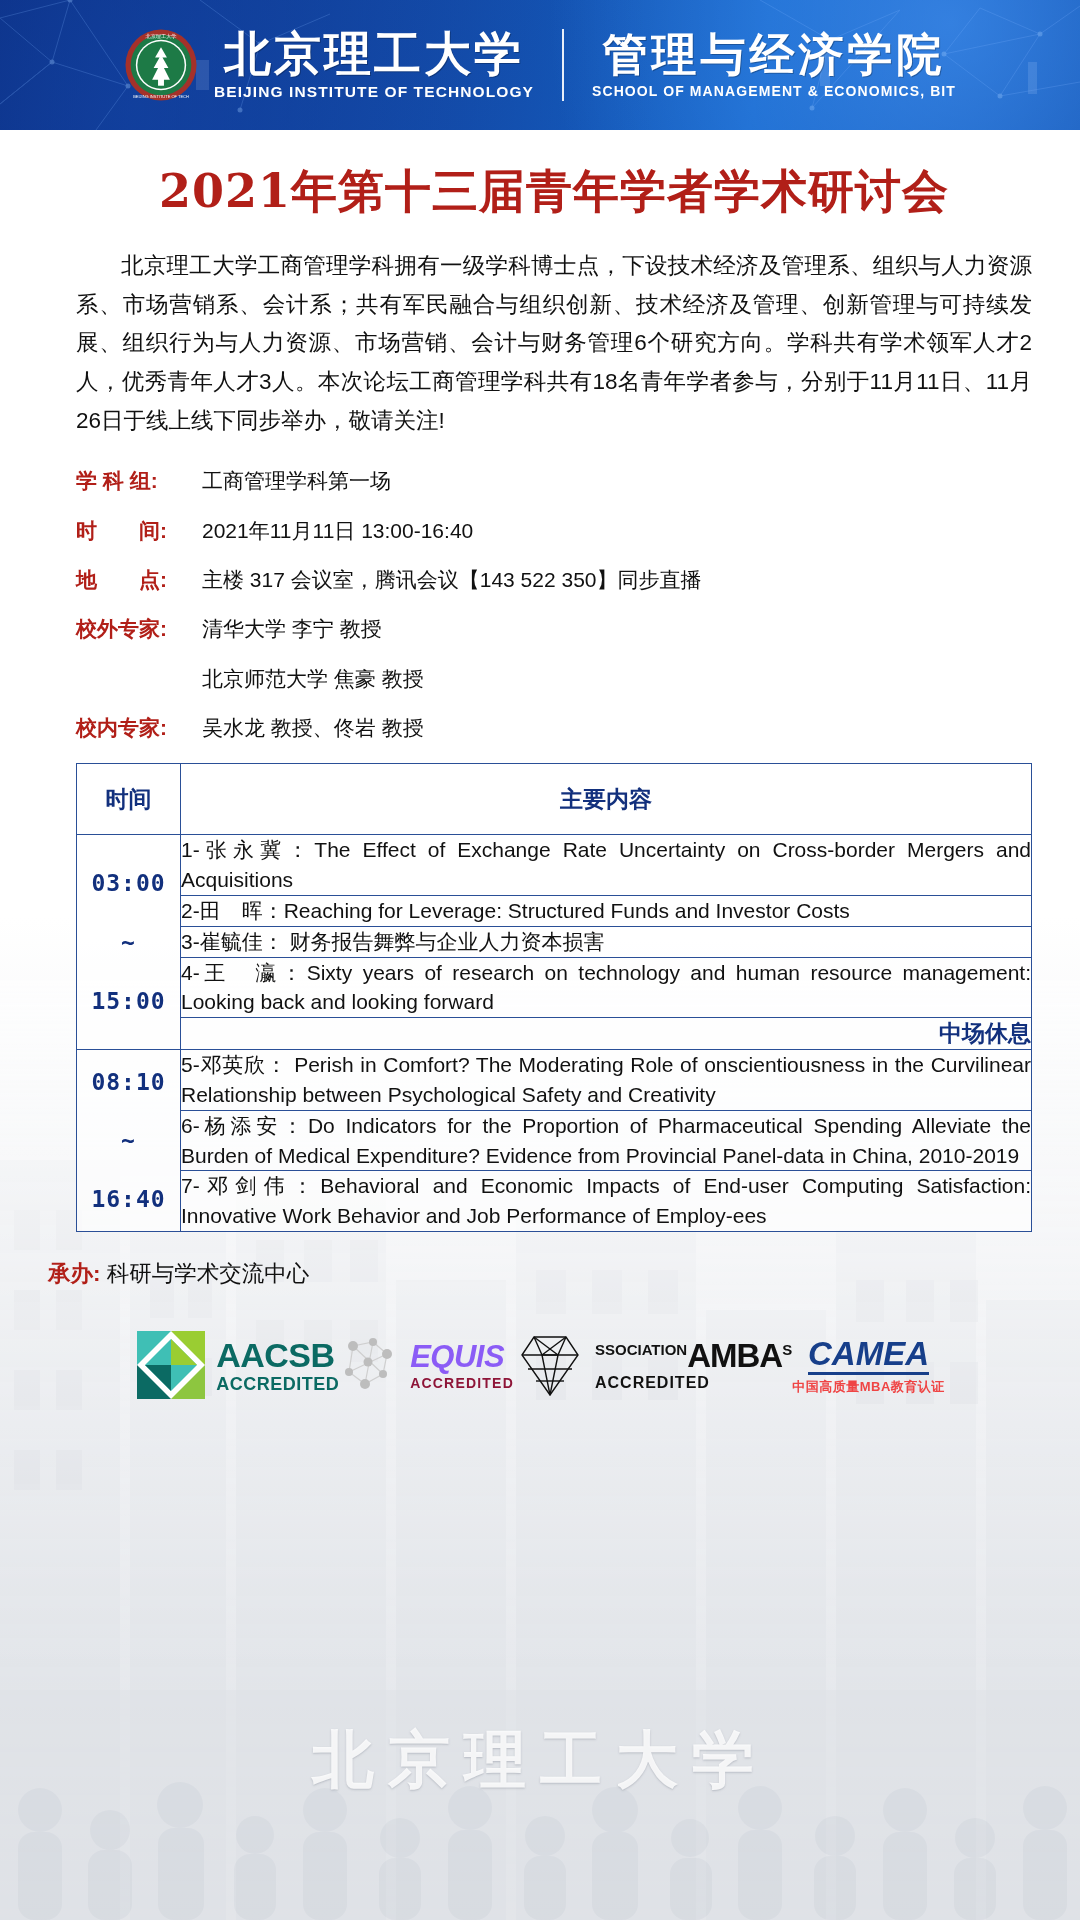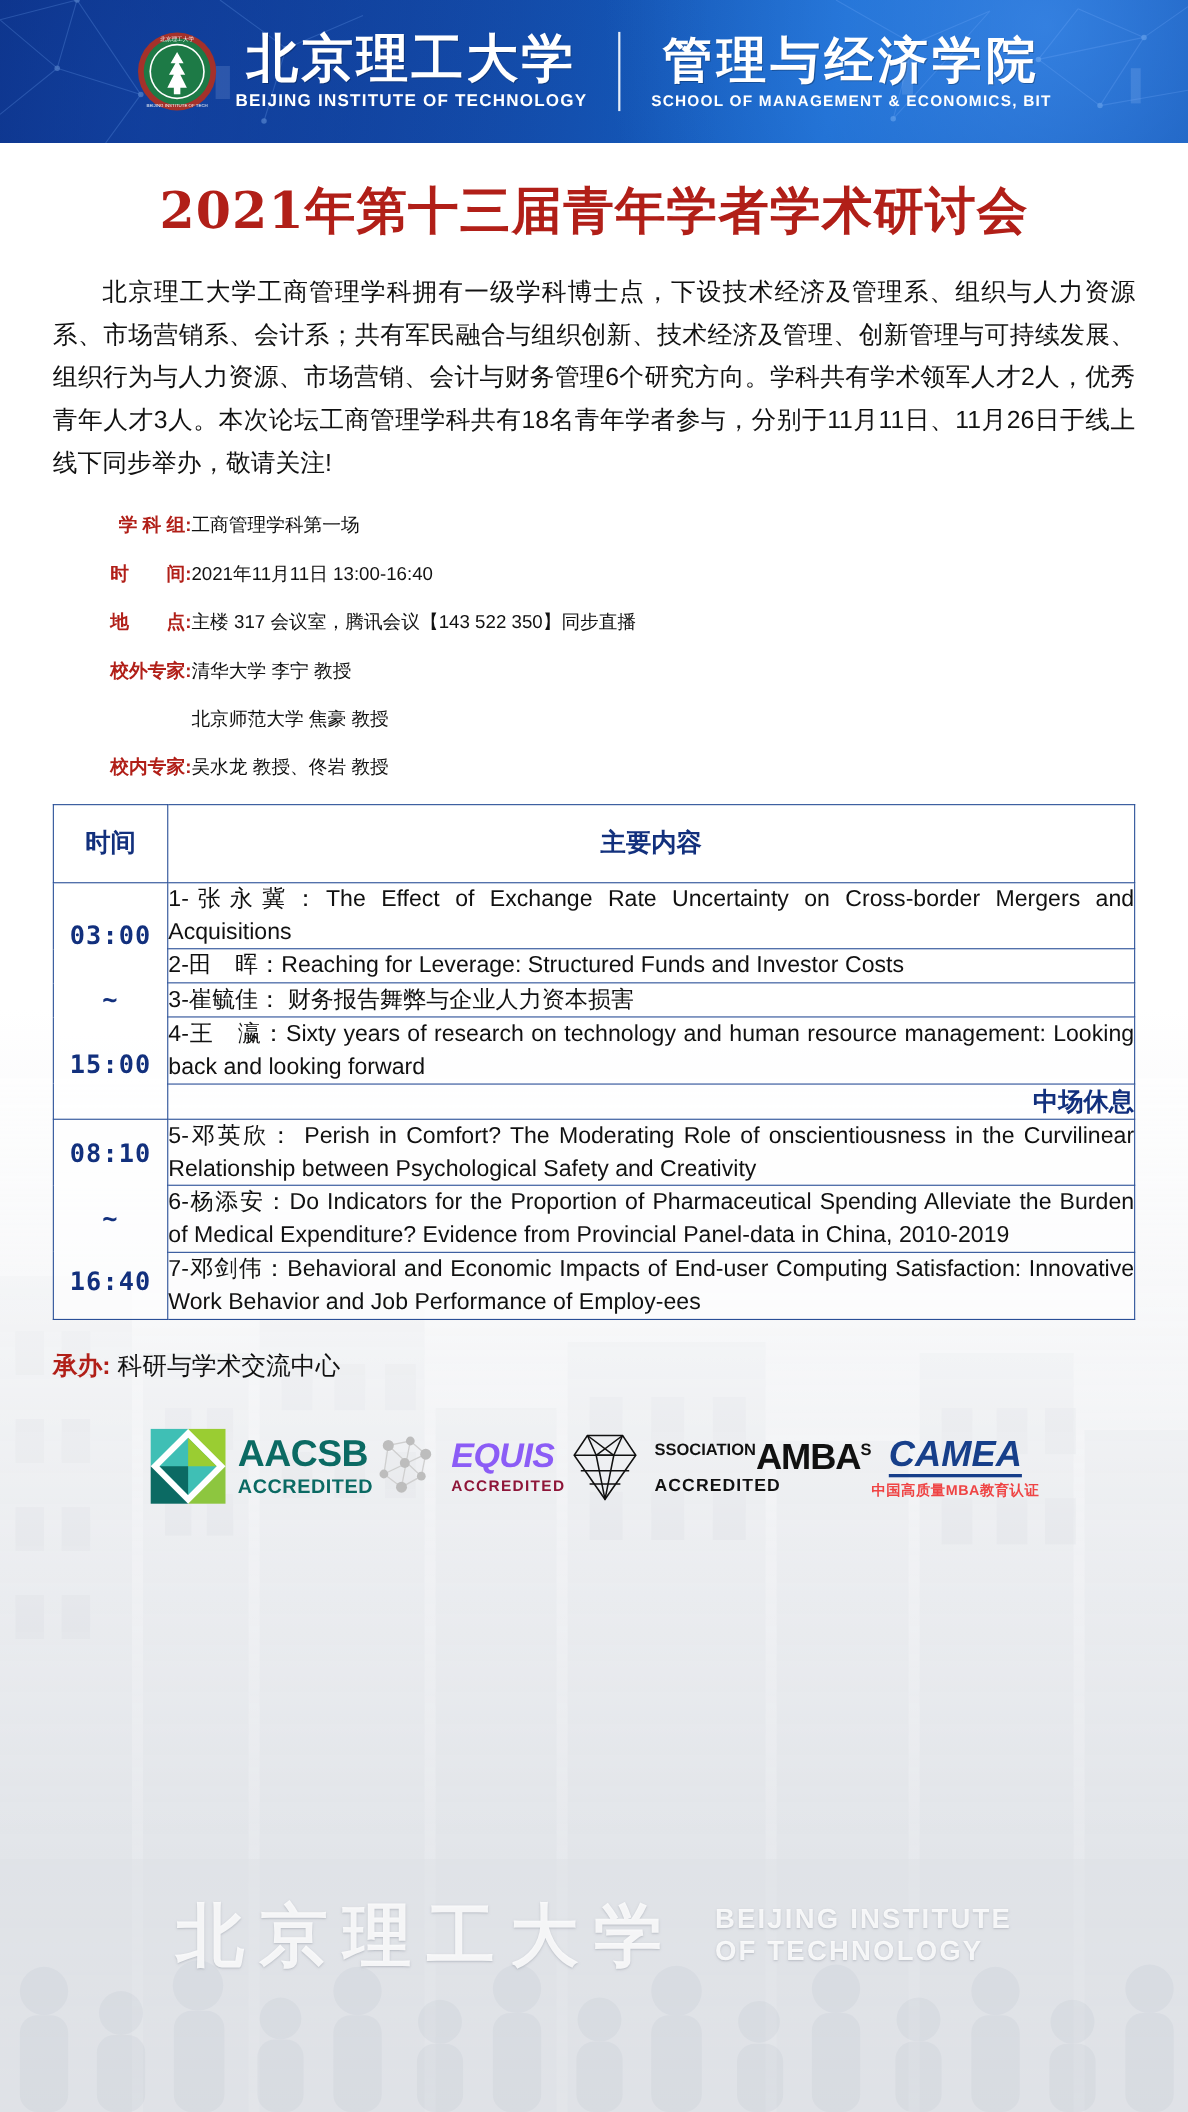--- a/index.html
+++ b/index.html
@@ -64,7 +64,7 @@
   .logo-en2{font-size:14px;}
 
   
-  .content{position:relative;z-index:2;padding:0 48px;}
+  .content{position:relative;z-index:2;padding:0 48px;margin-left:28px;}
 
   .title{
     text-align:center;

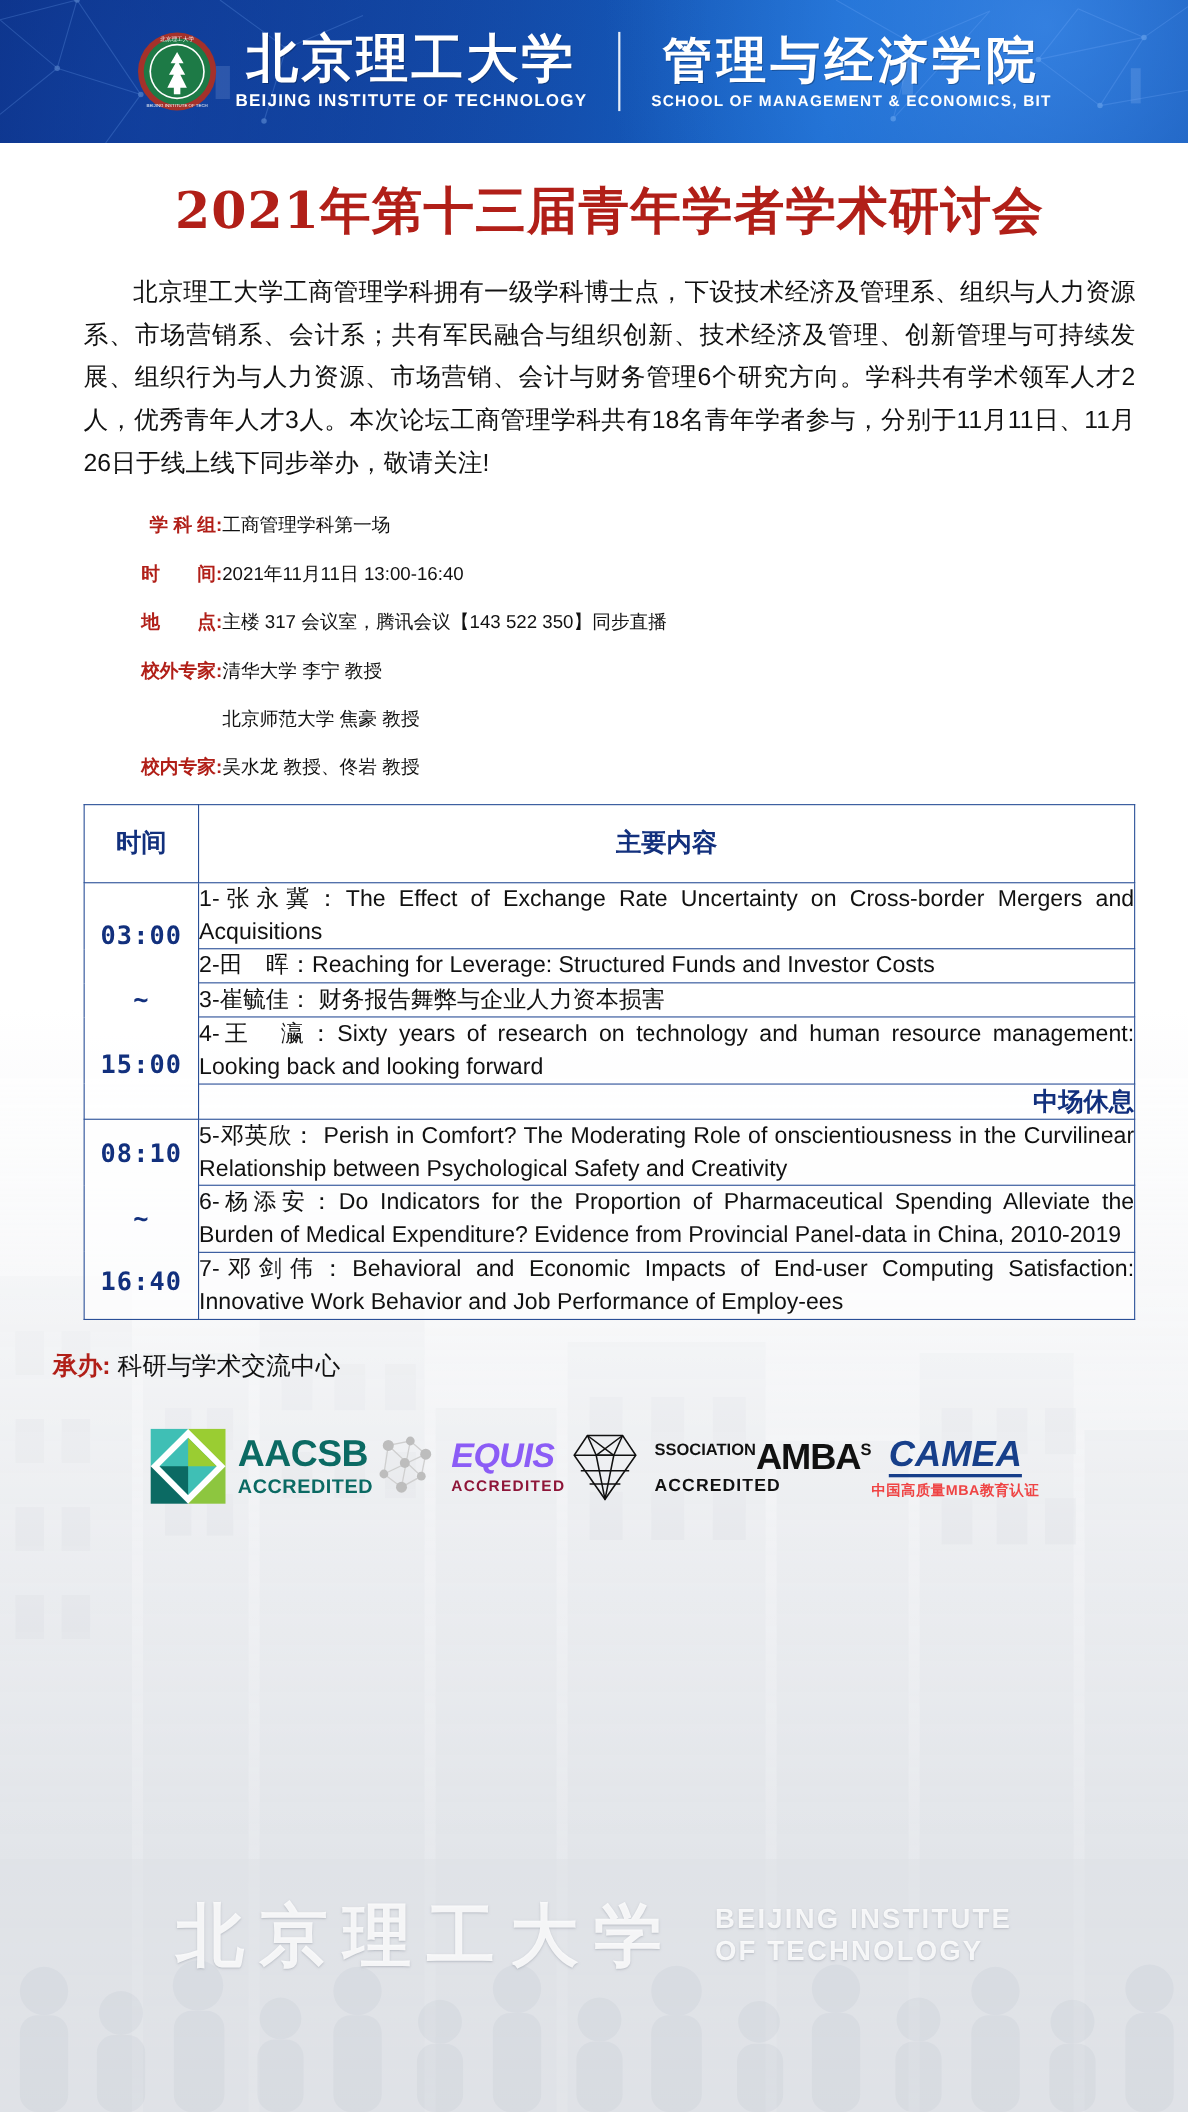--- a/index.html
+++ b/index.html
@@ -88,7 +88,7 @@
   }
 
   .info-list{margin-top:26px;}
-  .info-row{display:flex;align-items:baseline;margin-bottom:21px;font-size:17px;line-height:1.35;text-align:right;}
+  .info-row{display:flex;align-items:baseline;margin-bottom:21px;font-size:21px;line-height:1.35;}
   .info-label{
     color:#b11f18;font-weight:bold;flex:0 0 auto;width:126px;
     letter-spacing:0px;

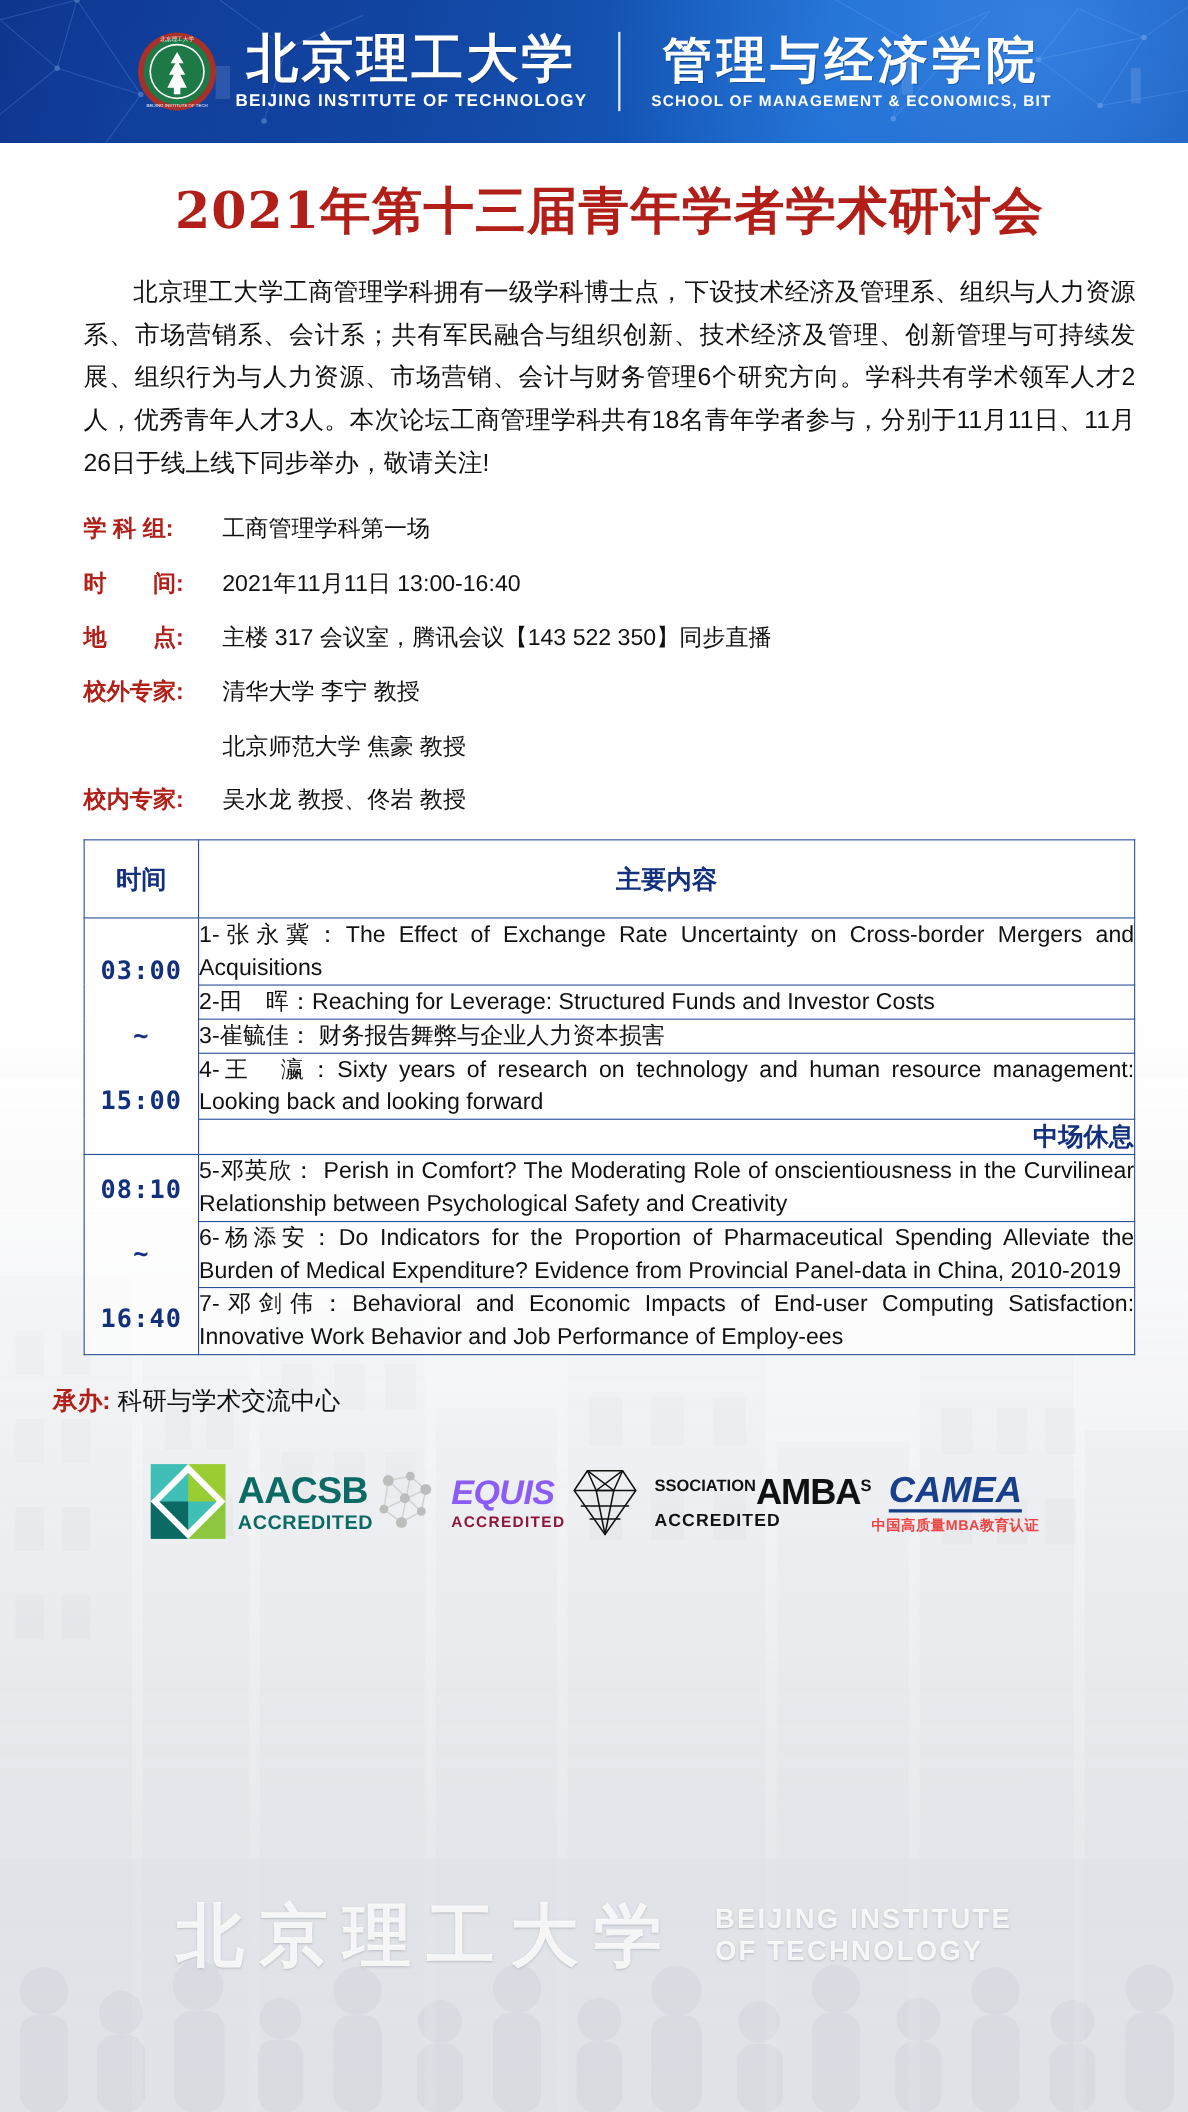--- a/index.html
+++ b/index.html
@@ -254,10 +254,6 @@
 
   <div class="bg-watermark">
     <span class="wm-cn">北京理工大学</span>
-    <span class="wm-en">
-      <span>BEIJING INSTITUTE</span><br>
-      <span>OF TECHNOLOGY</span>
-    </span>
   </div>
 
   <div class="banner">

